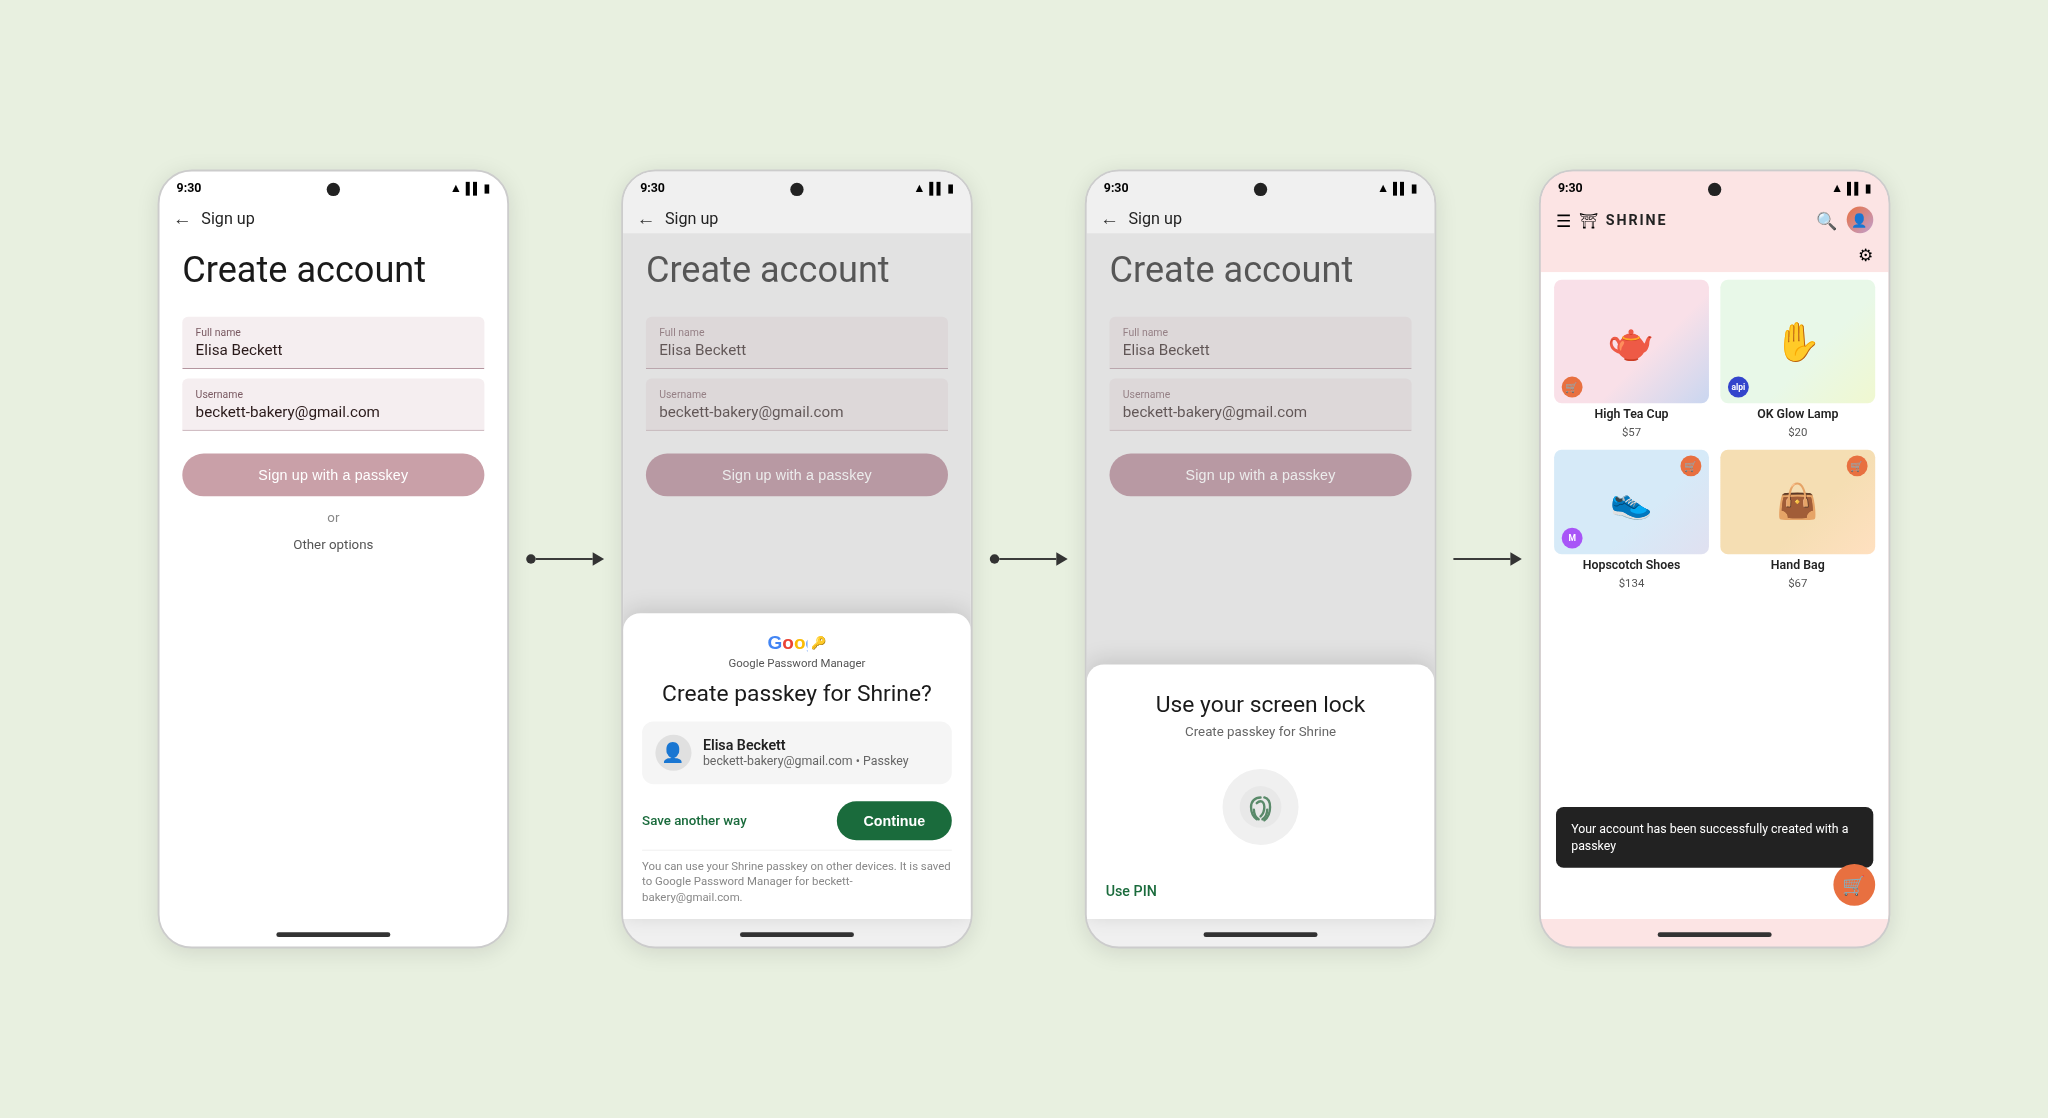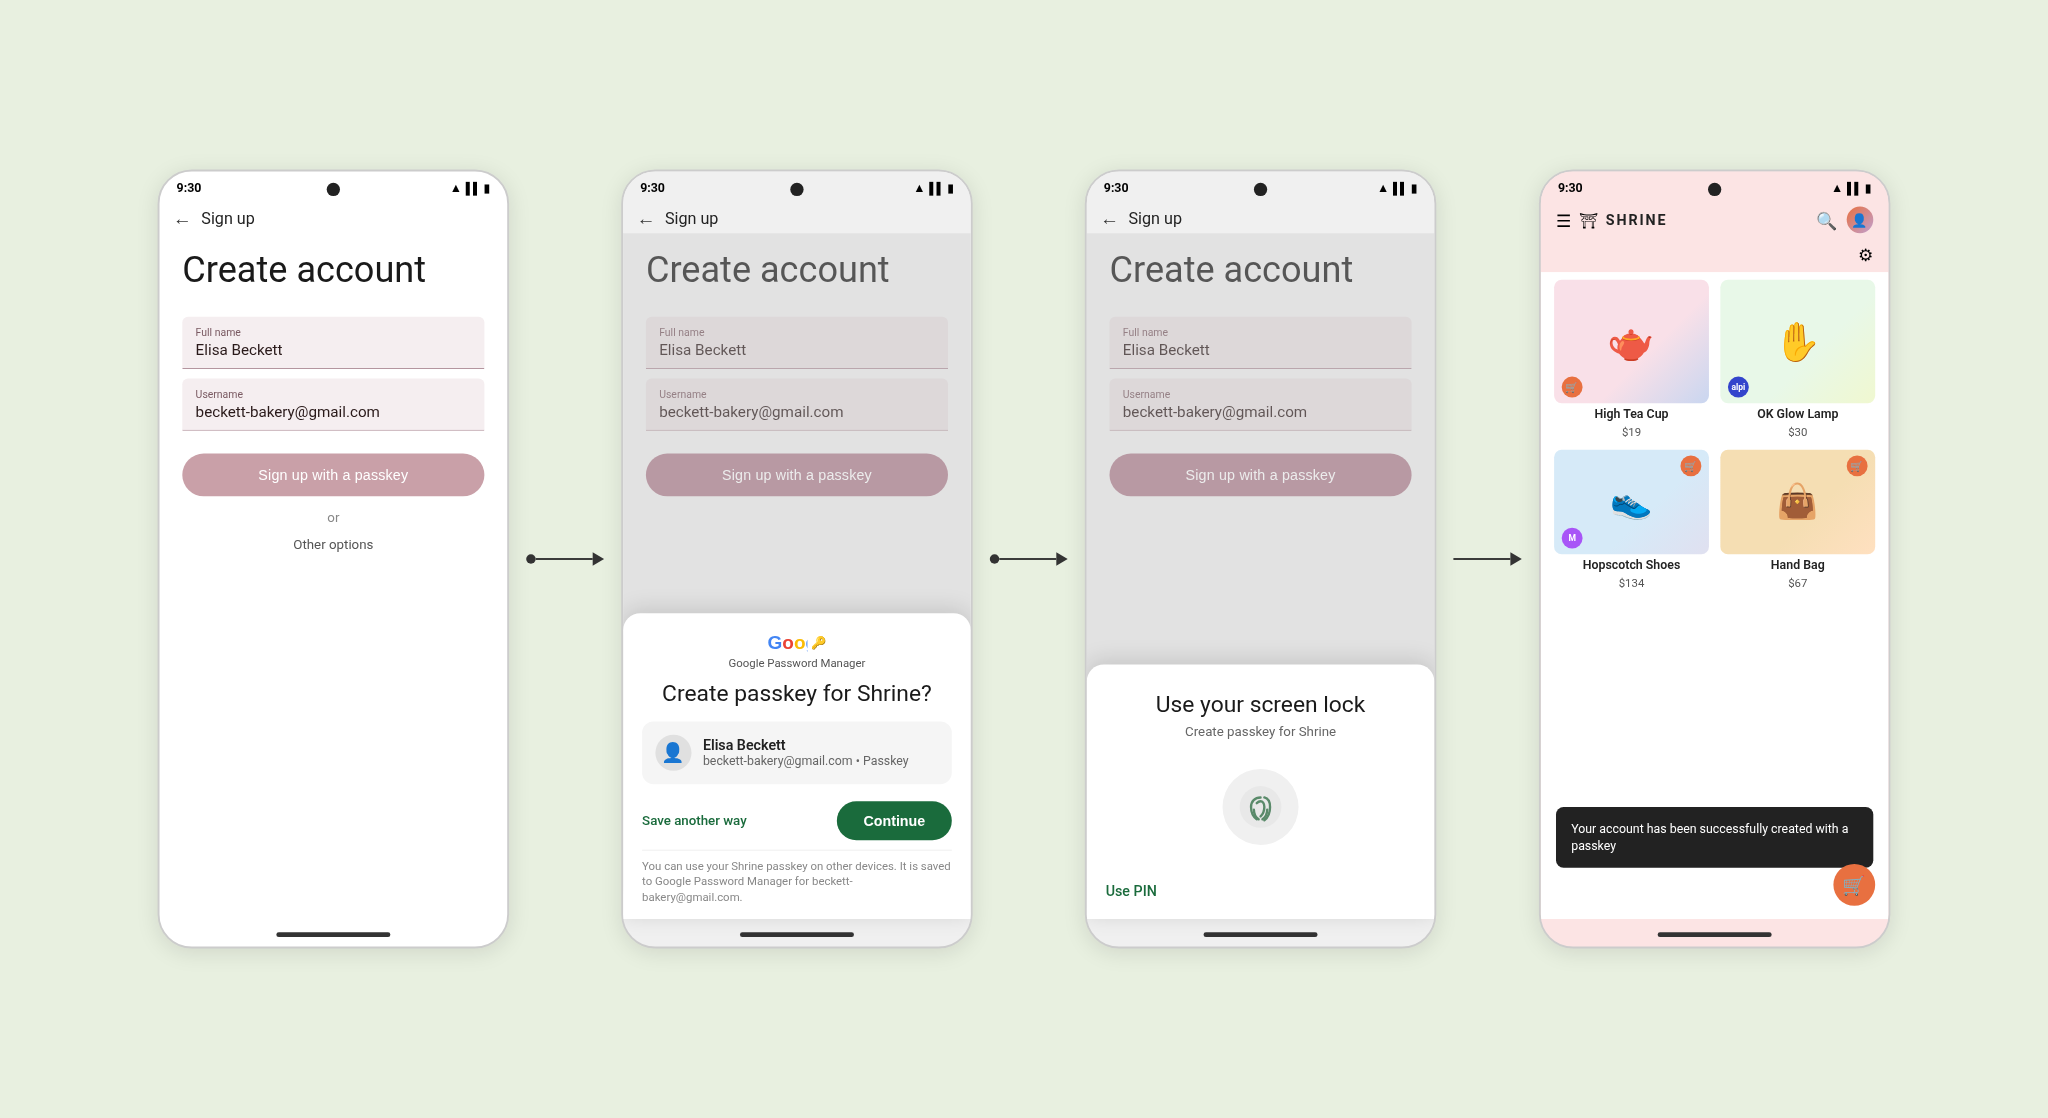--- a/index.html
+++ b/index.html
@@ -506,7 +506,7 @@
             <span style="position:absolute;bottom:6px;left:8px;background:#e87040;border-radius:50%;width:22px;height:22px;display:flex;align-items:center;justify-content:center;font-size:11px;color:white;">🛒</span>
           </div>
           <div class="product-name">High Tea Cup</div>
-          <div class="product-price">$19</div>
+          <div class="product-price">$57</div>
         </div>
 
         <div class="product-card">

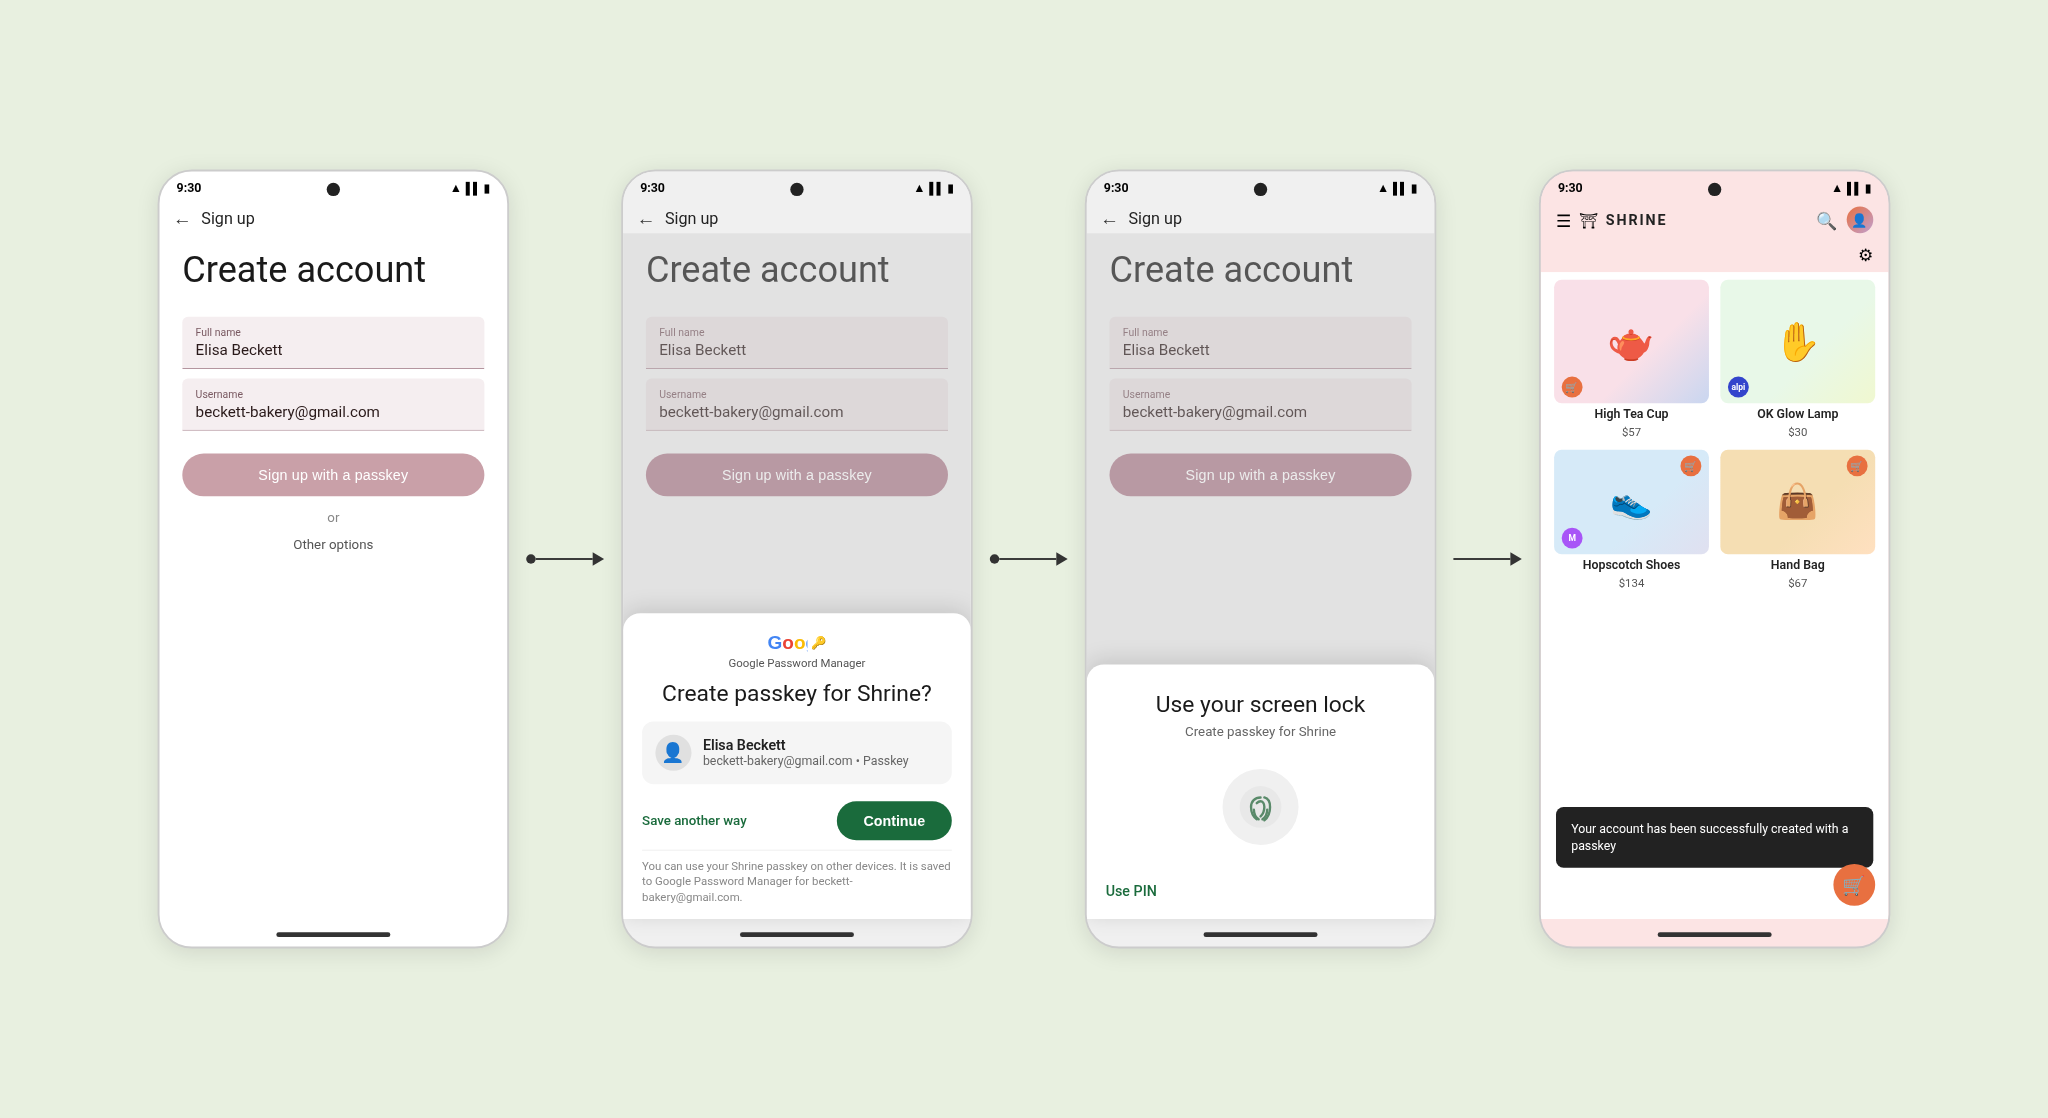--- a/index.html
+++ b/index.html
@@ -515,7 +515,7 @@
             <span style="position:absolute;bottom:6px;left:8px;background:#34c;border-radius:50%;width:22px;height:22px;display:flex;align-items:center;justify-content:center;font-size:9px;color:white;font-weight:700;">alpi</span>
           </div>
           <div class="product-name">OK Glow Lamp</div>
-          <div class="product-price">$30</div>
+          <div class="product-price">$20</div>
         </div>
 
         <div class="product-card">

